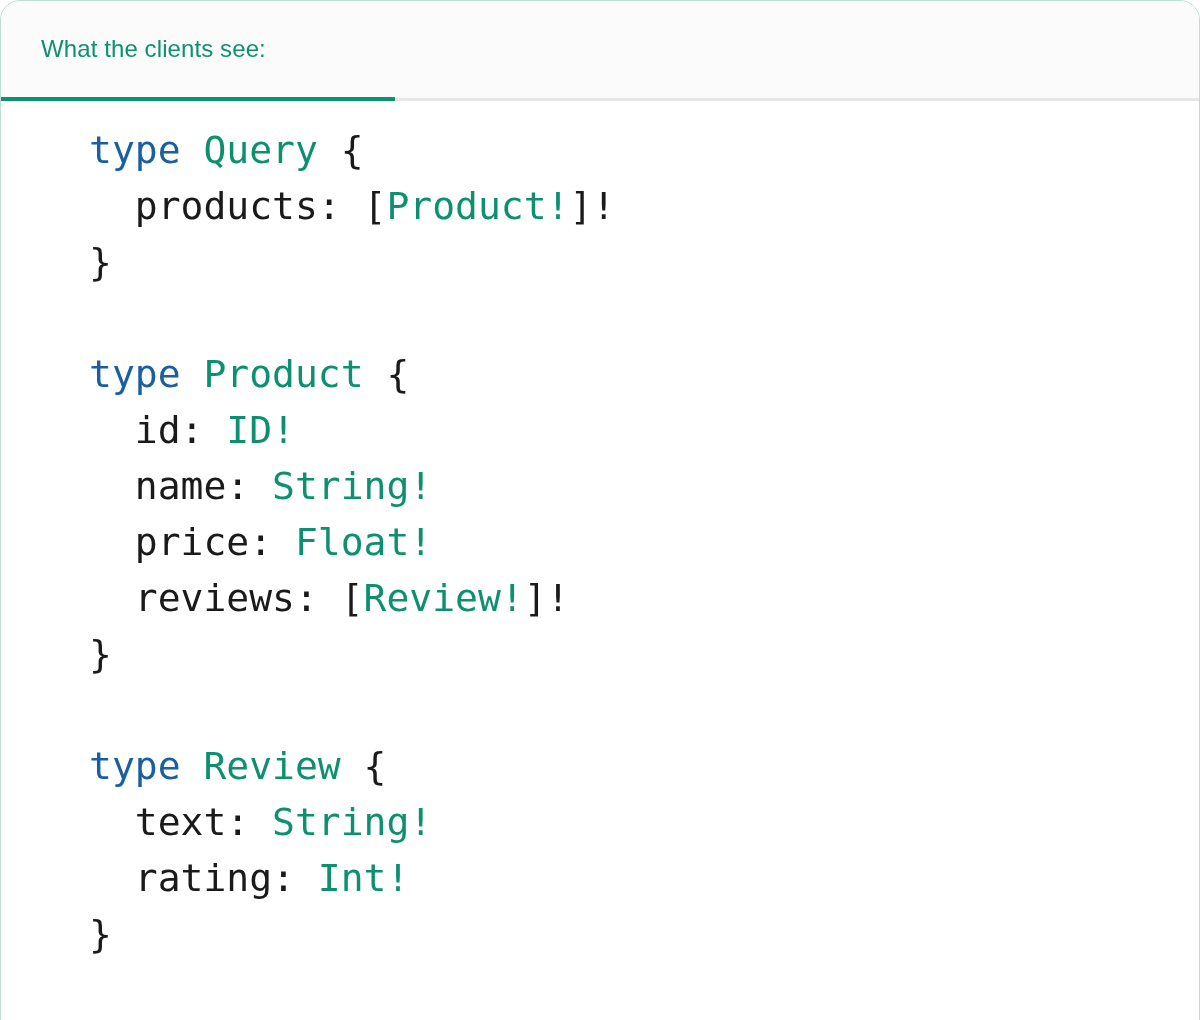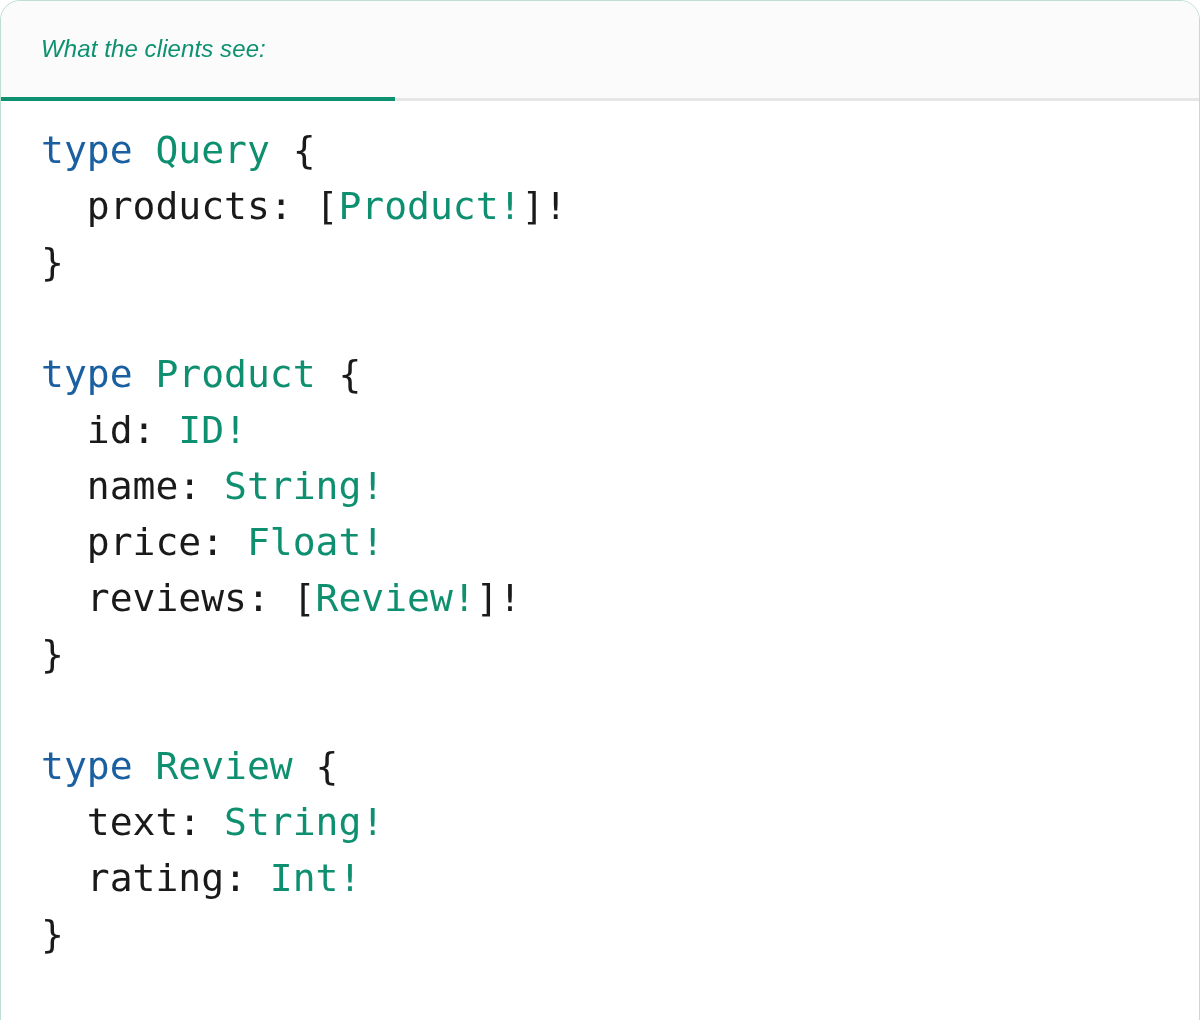--- a/index.html
+++ b/index.html
@@ -111,7 +111,7 @@
 
 <div class="card" style="border-color: rgb(188, 223, 209); background: rgb(255, 255, 255);">
 
-  <div class="tabbar" style="background: rgb(251, 251, 251); font-style: italic;">
+  <div class="tabbar" style="background: rgb(251, 251, 251);">
     <div class="tab">
       <span class="tab-label" style="color: rgb(14, 145, 113);">What the clients see:</span>
     </div>

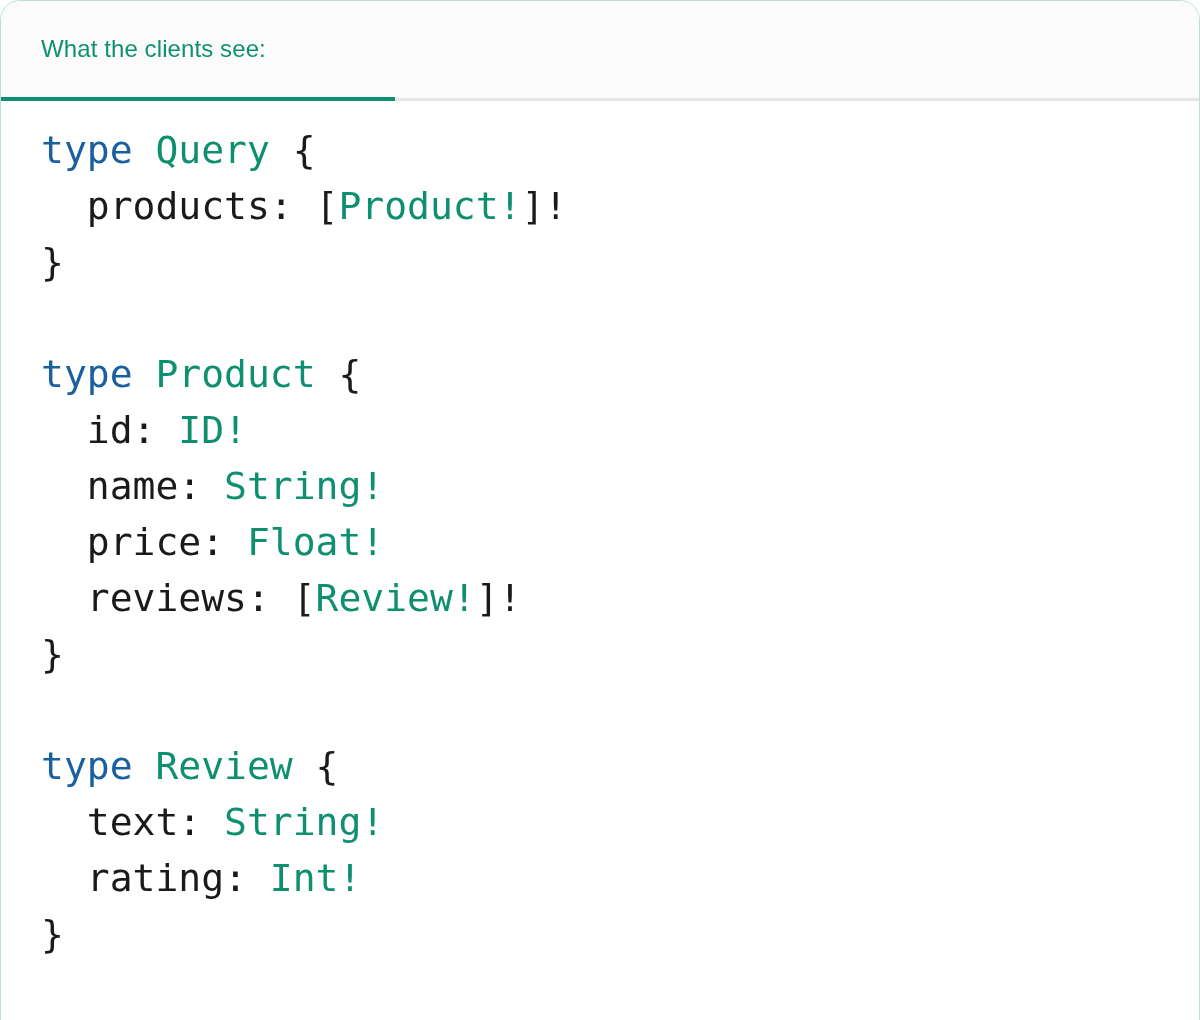--- a/index.html
+++ b/index.html
@@ -101,6 +101,7 @@
     display: block;
     height: 56px;
     white-space: pre;
+    margin-left: 48px;
   }
   .tok-kw   { color: #1a5fa0; }
   .tok-type { color: #0e9070; }

